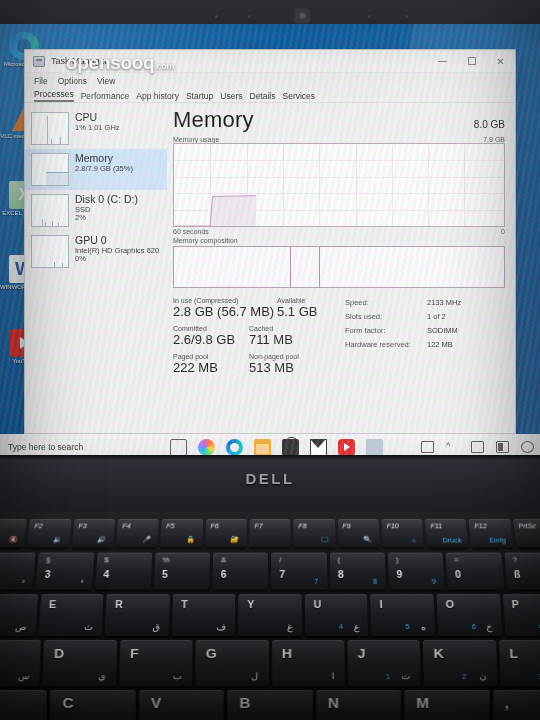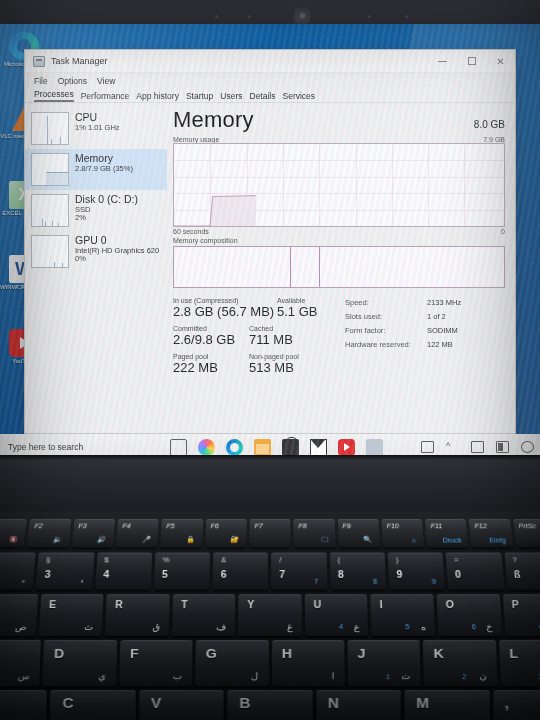--- a/index.html
+++ b/index.html
@@ -634,6 +634,7 @@
     <div class="kb-shade"></div>
   </div>
 
+  <div class="wm-en"><span>opensooq</span><i>.com</i></div>
 
   <div class="vignette"></div>
 </div>

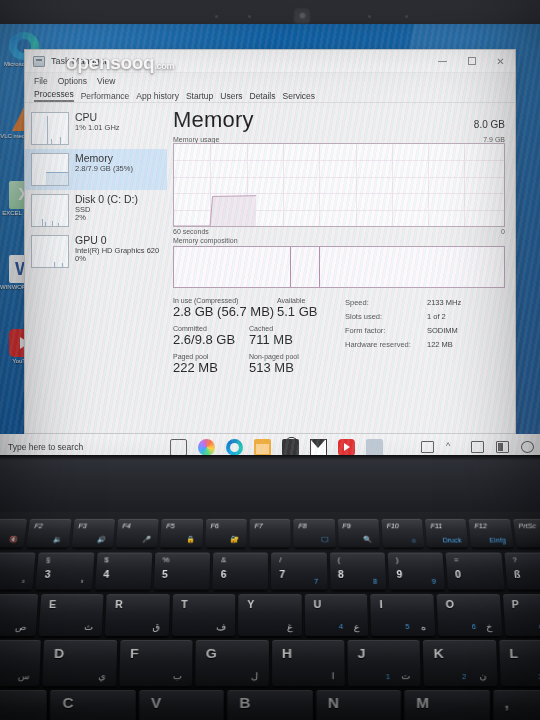--- a/index.html
+++ b/index.html
@@ -431,6 +431,7 @@
 
   <div class="hinge"></div>
   <div class="base-top"></div>
+  <div class="dell">DELL</div>
 
   <div class="kb">
     <div class="krow" style="top:6px;height:30px;transform:rotateX(9deg) scaleX(1.02);">

